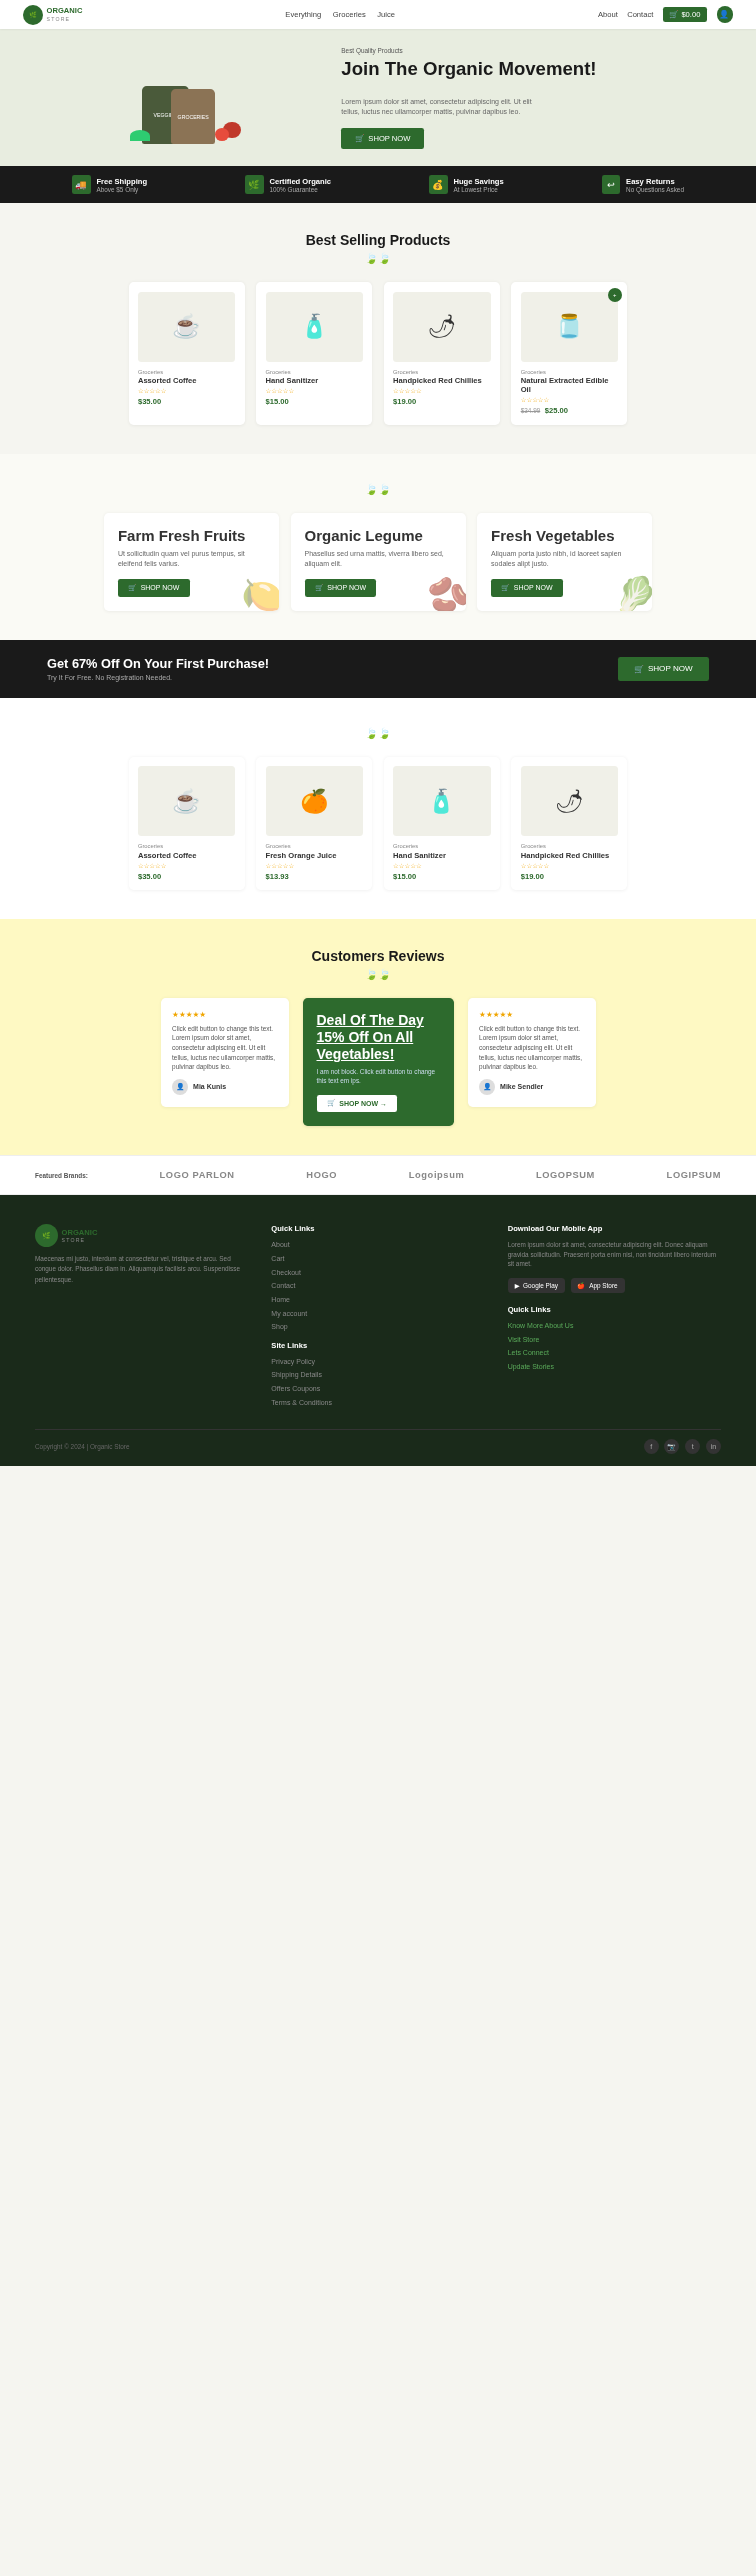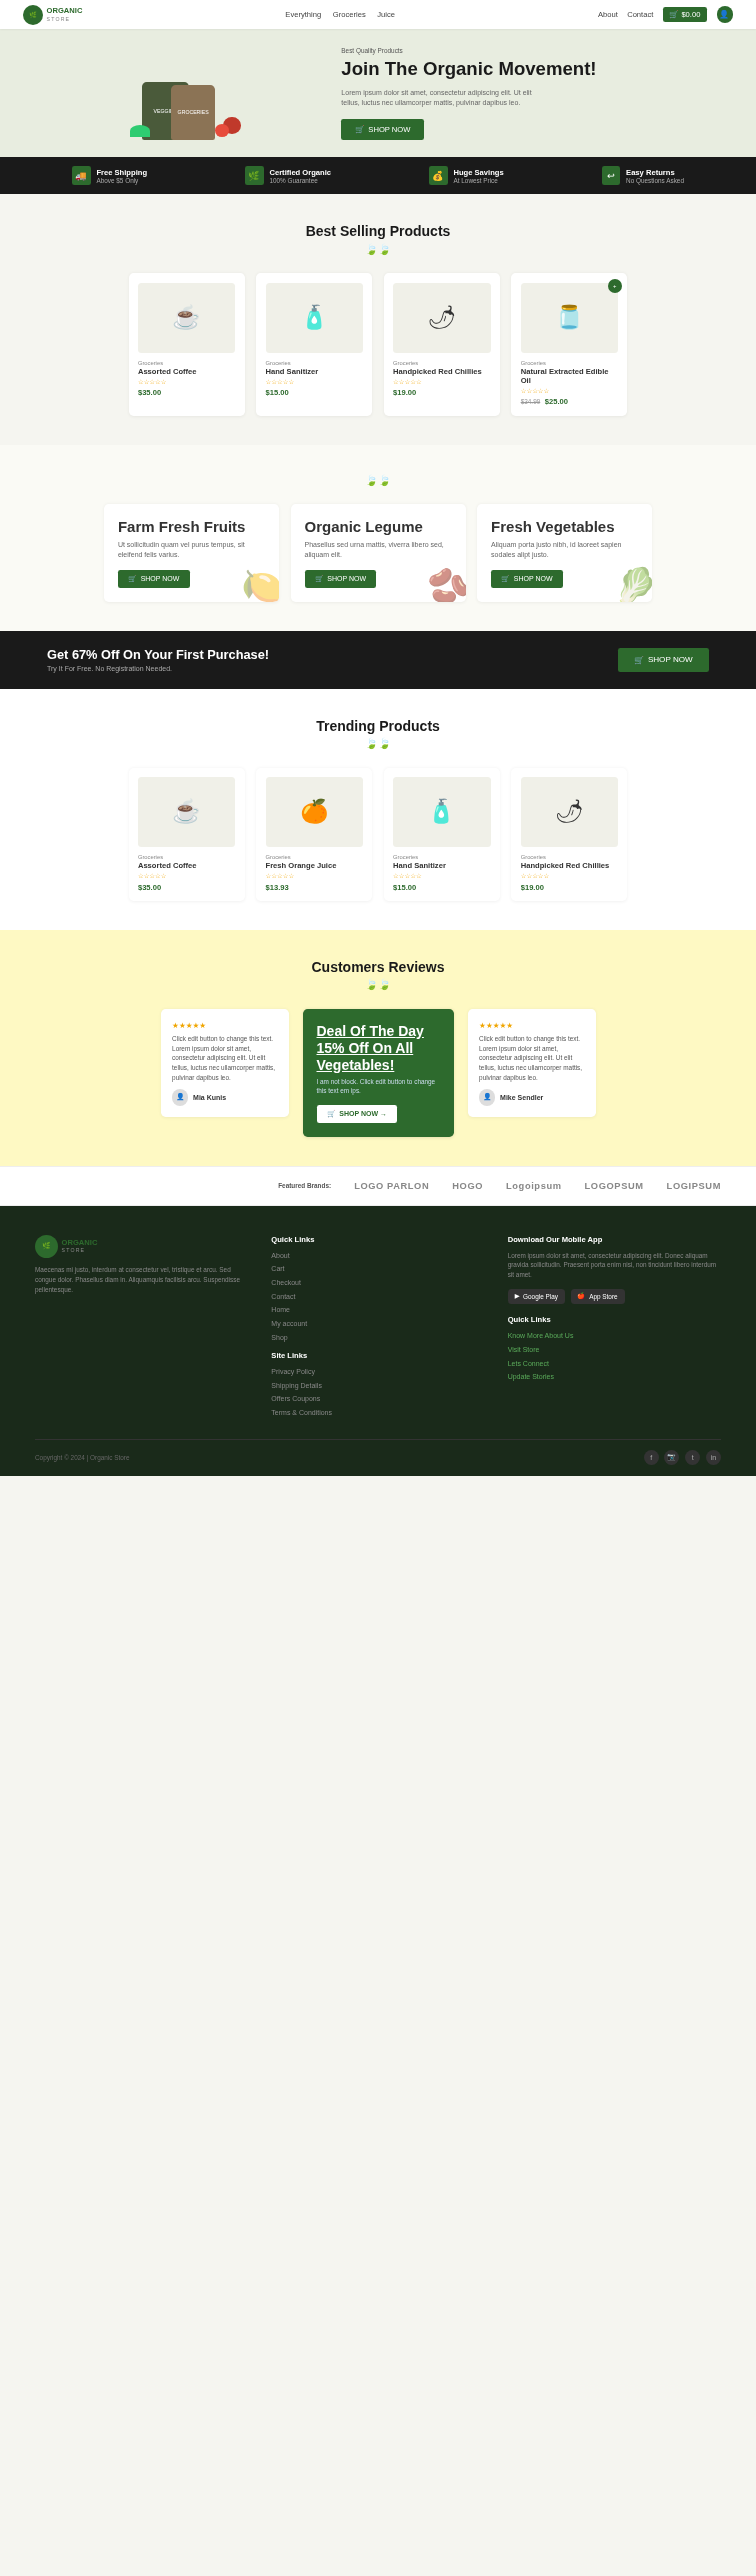--- a/index.html
+++ b/index.html
@@ -76,7 +76,7 @@
 
     .hero-content { flex: 1.2; }
     .hero-tag { font-size: 6.4px; color: #555; margin-bottom: 4.7px; }
-    .hero-title { font-size: 18.6px; font-weight: bold; color: #1a1a1a; line-height: 1.2; margin-bottom: 7px; }
+    .hero-title { font-size: 18.6px; font-weight: bold; color: #1a1a1a; line-height: 1.2; margin-bottom: 16px; }
     .hero-desc { font-size: 7px; color: #666; line-height: 1.5; margin-bottom: 10.5px; max-width: 198px; }
     .hero-btn {
       background: #2d6a2d; color: #fff; border: none; border-radius: 2.3px;

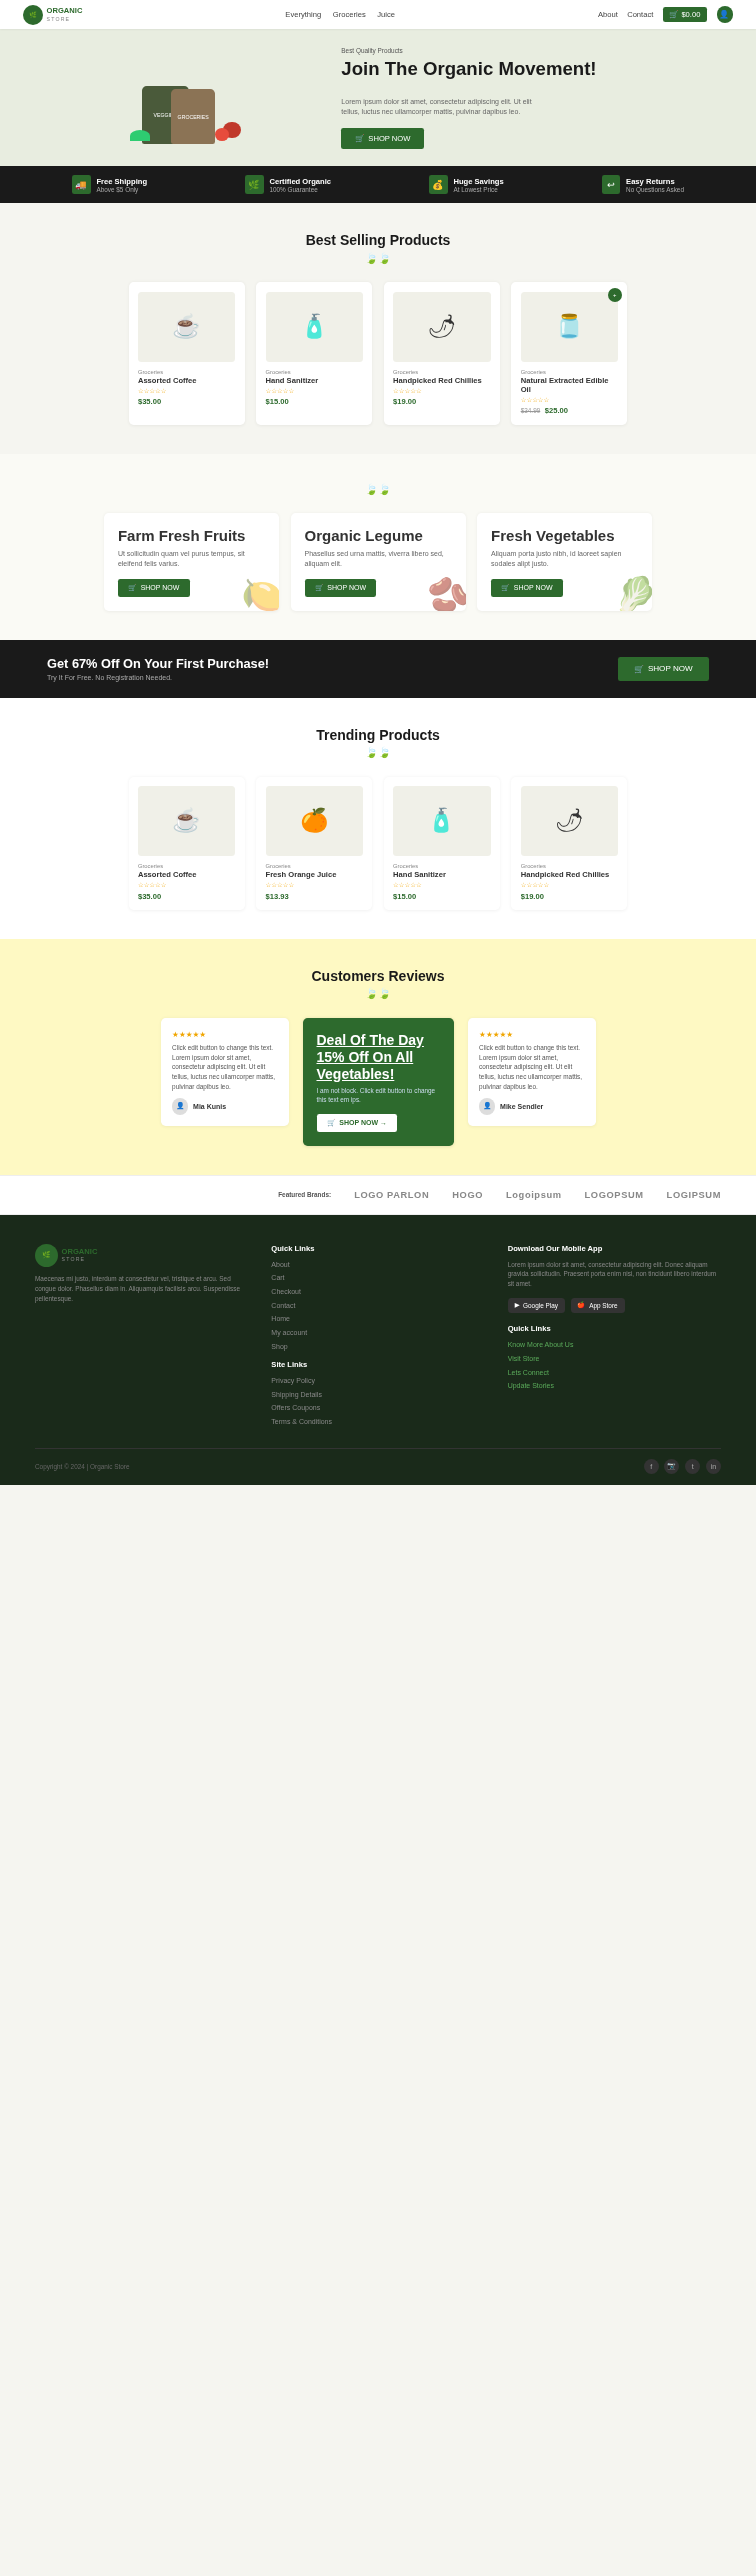--- a/index.html
+++ b/index.html
@@ -410,7 +410,6 @@
 
 <div class="section-wrapper">
   <section class="trending-section">
-    <h2 class="section-title">Trending Products</h2>
     <div class="section-deco">
       <span class="leaf-deco-small">🍃🍃</span>
     </div>

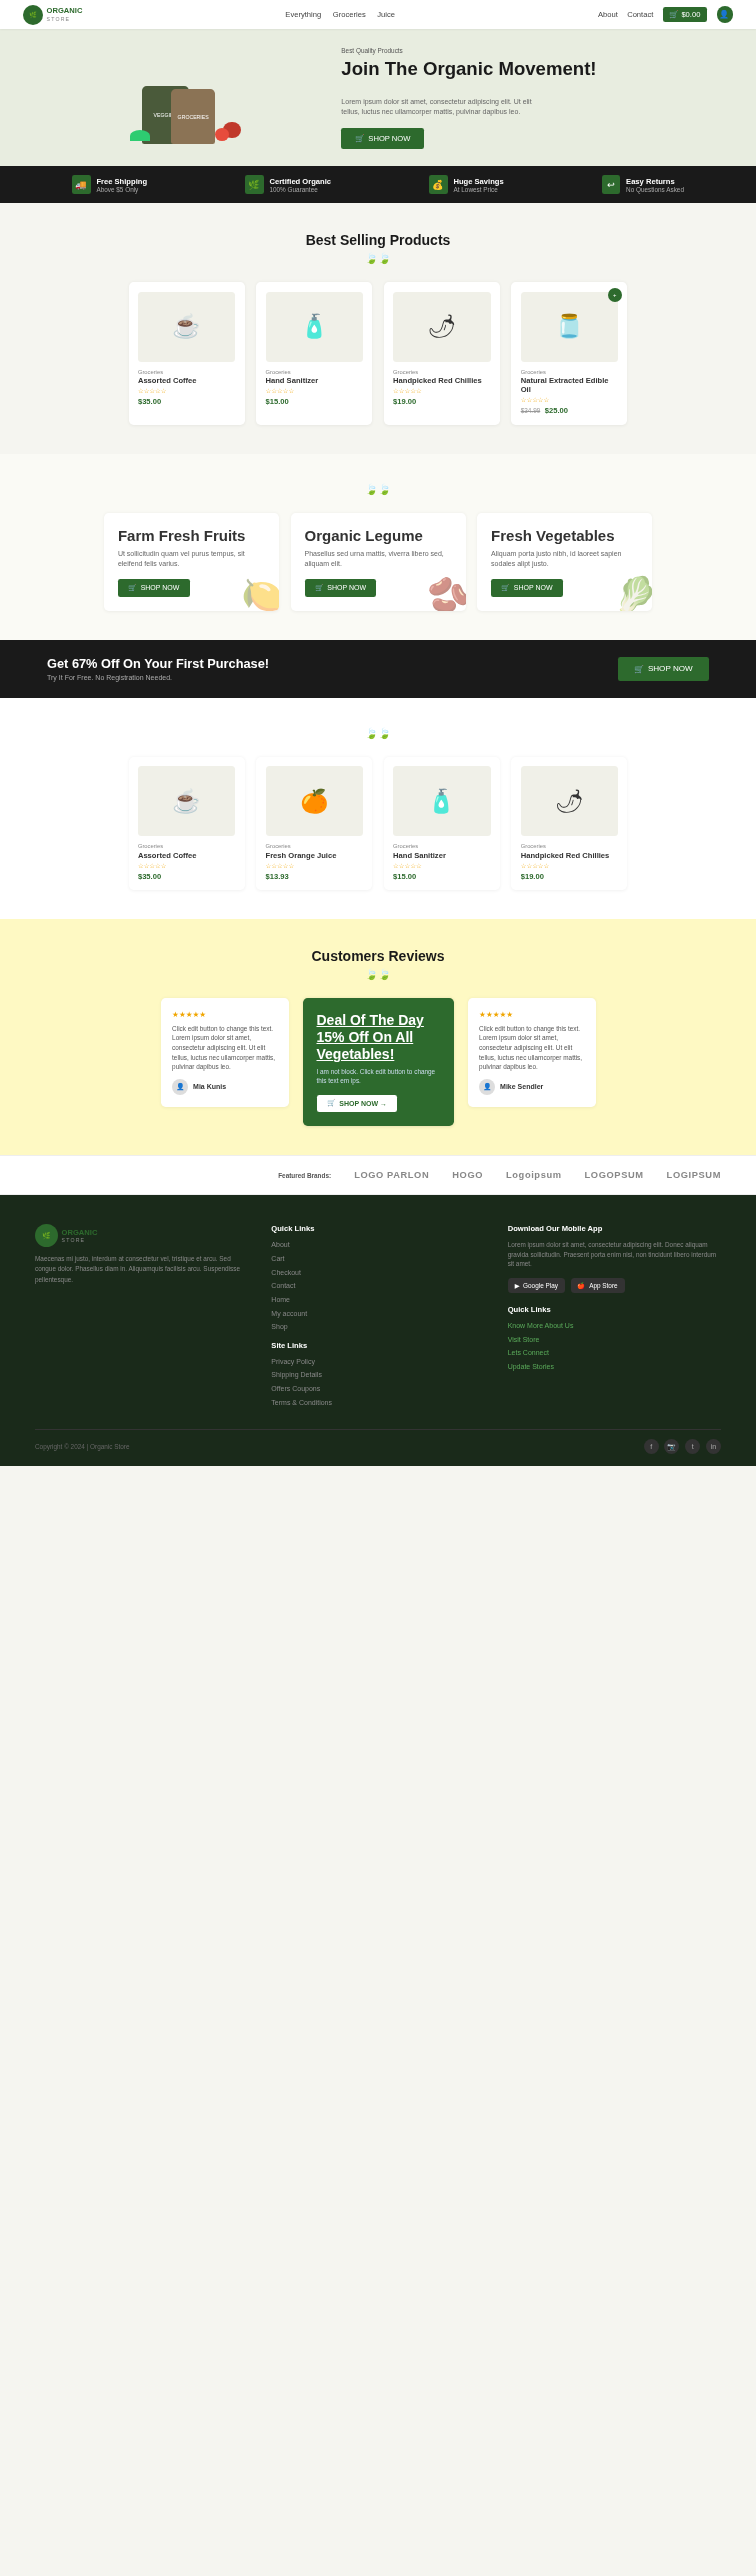--- a/index.html
+++ b/index.html
@@ -190,7 +190,7 @@
     
     .brands-bar {
       background: #fff; padding: 14px 35px;
-      display: flex; align-items: center; gap: 23px; justify-content: flex-end;
+      display: flex; align-items: center; gap: 23px; justify-content: space-between;
       border-top: 0.6px solid #eee; border-bottom: 0.6px solid #eee;
     }
     .brand-logo { font-size: 9.3px; font-weight: bold; color: #888; letter-spacing: 0.6px; }

